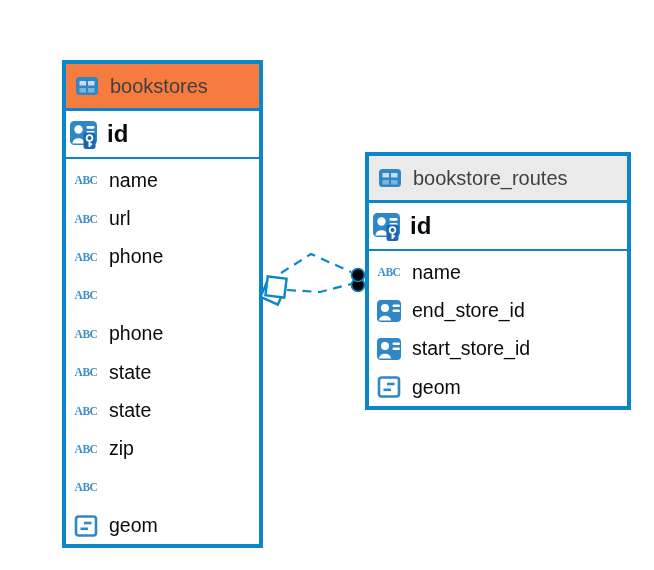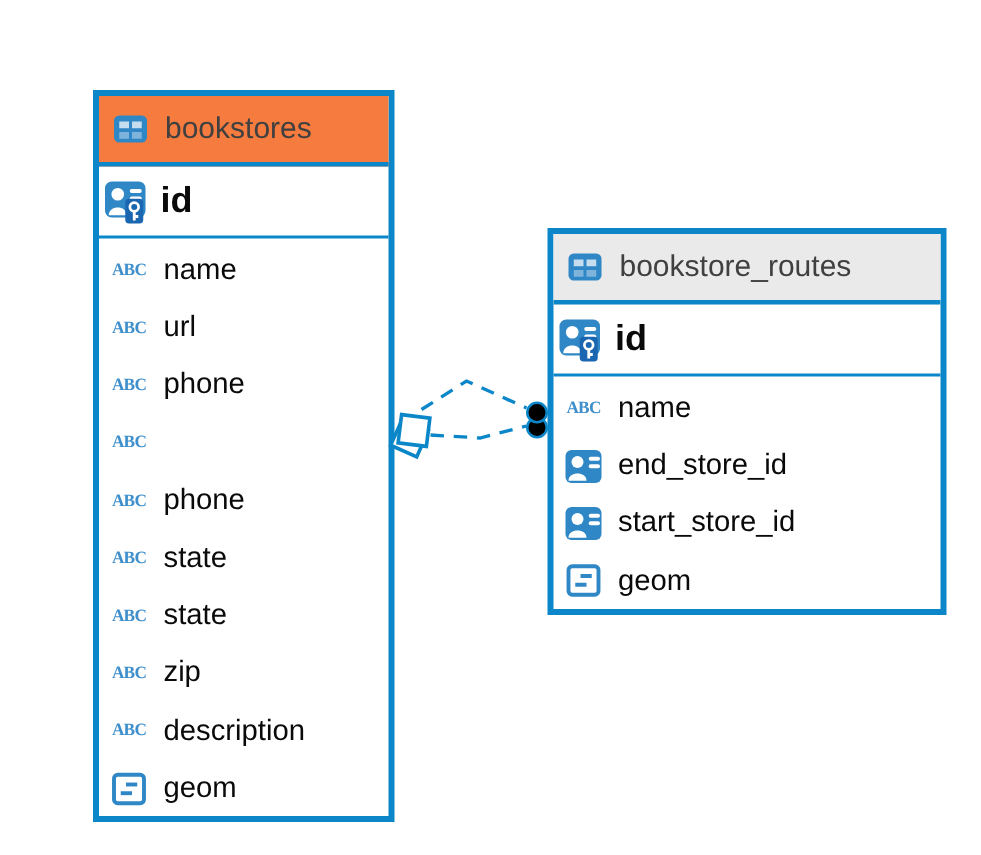--- a/index.html
+++ b/index.html
@@ -193,7 +193,6 @@
       <span class="icon-slot cell-icon">
             <span class="abc-glyph">ABC</span>
           </span>
-      <span class="cell-label">description</span>
     </div>
 
     <div class="row">

